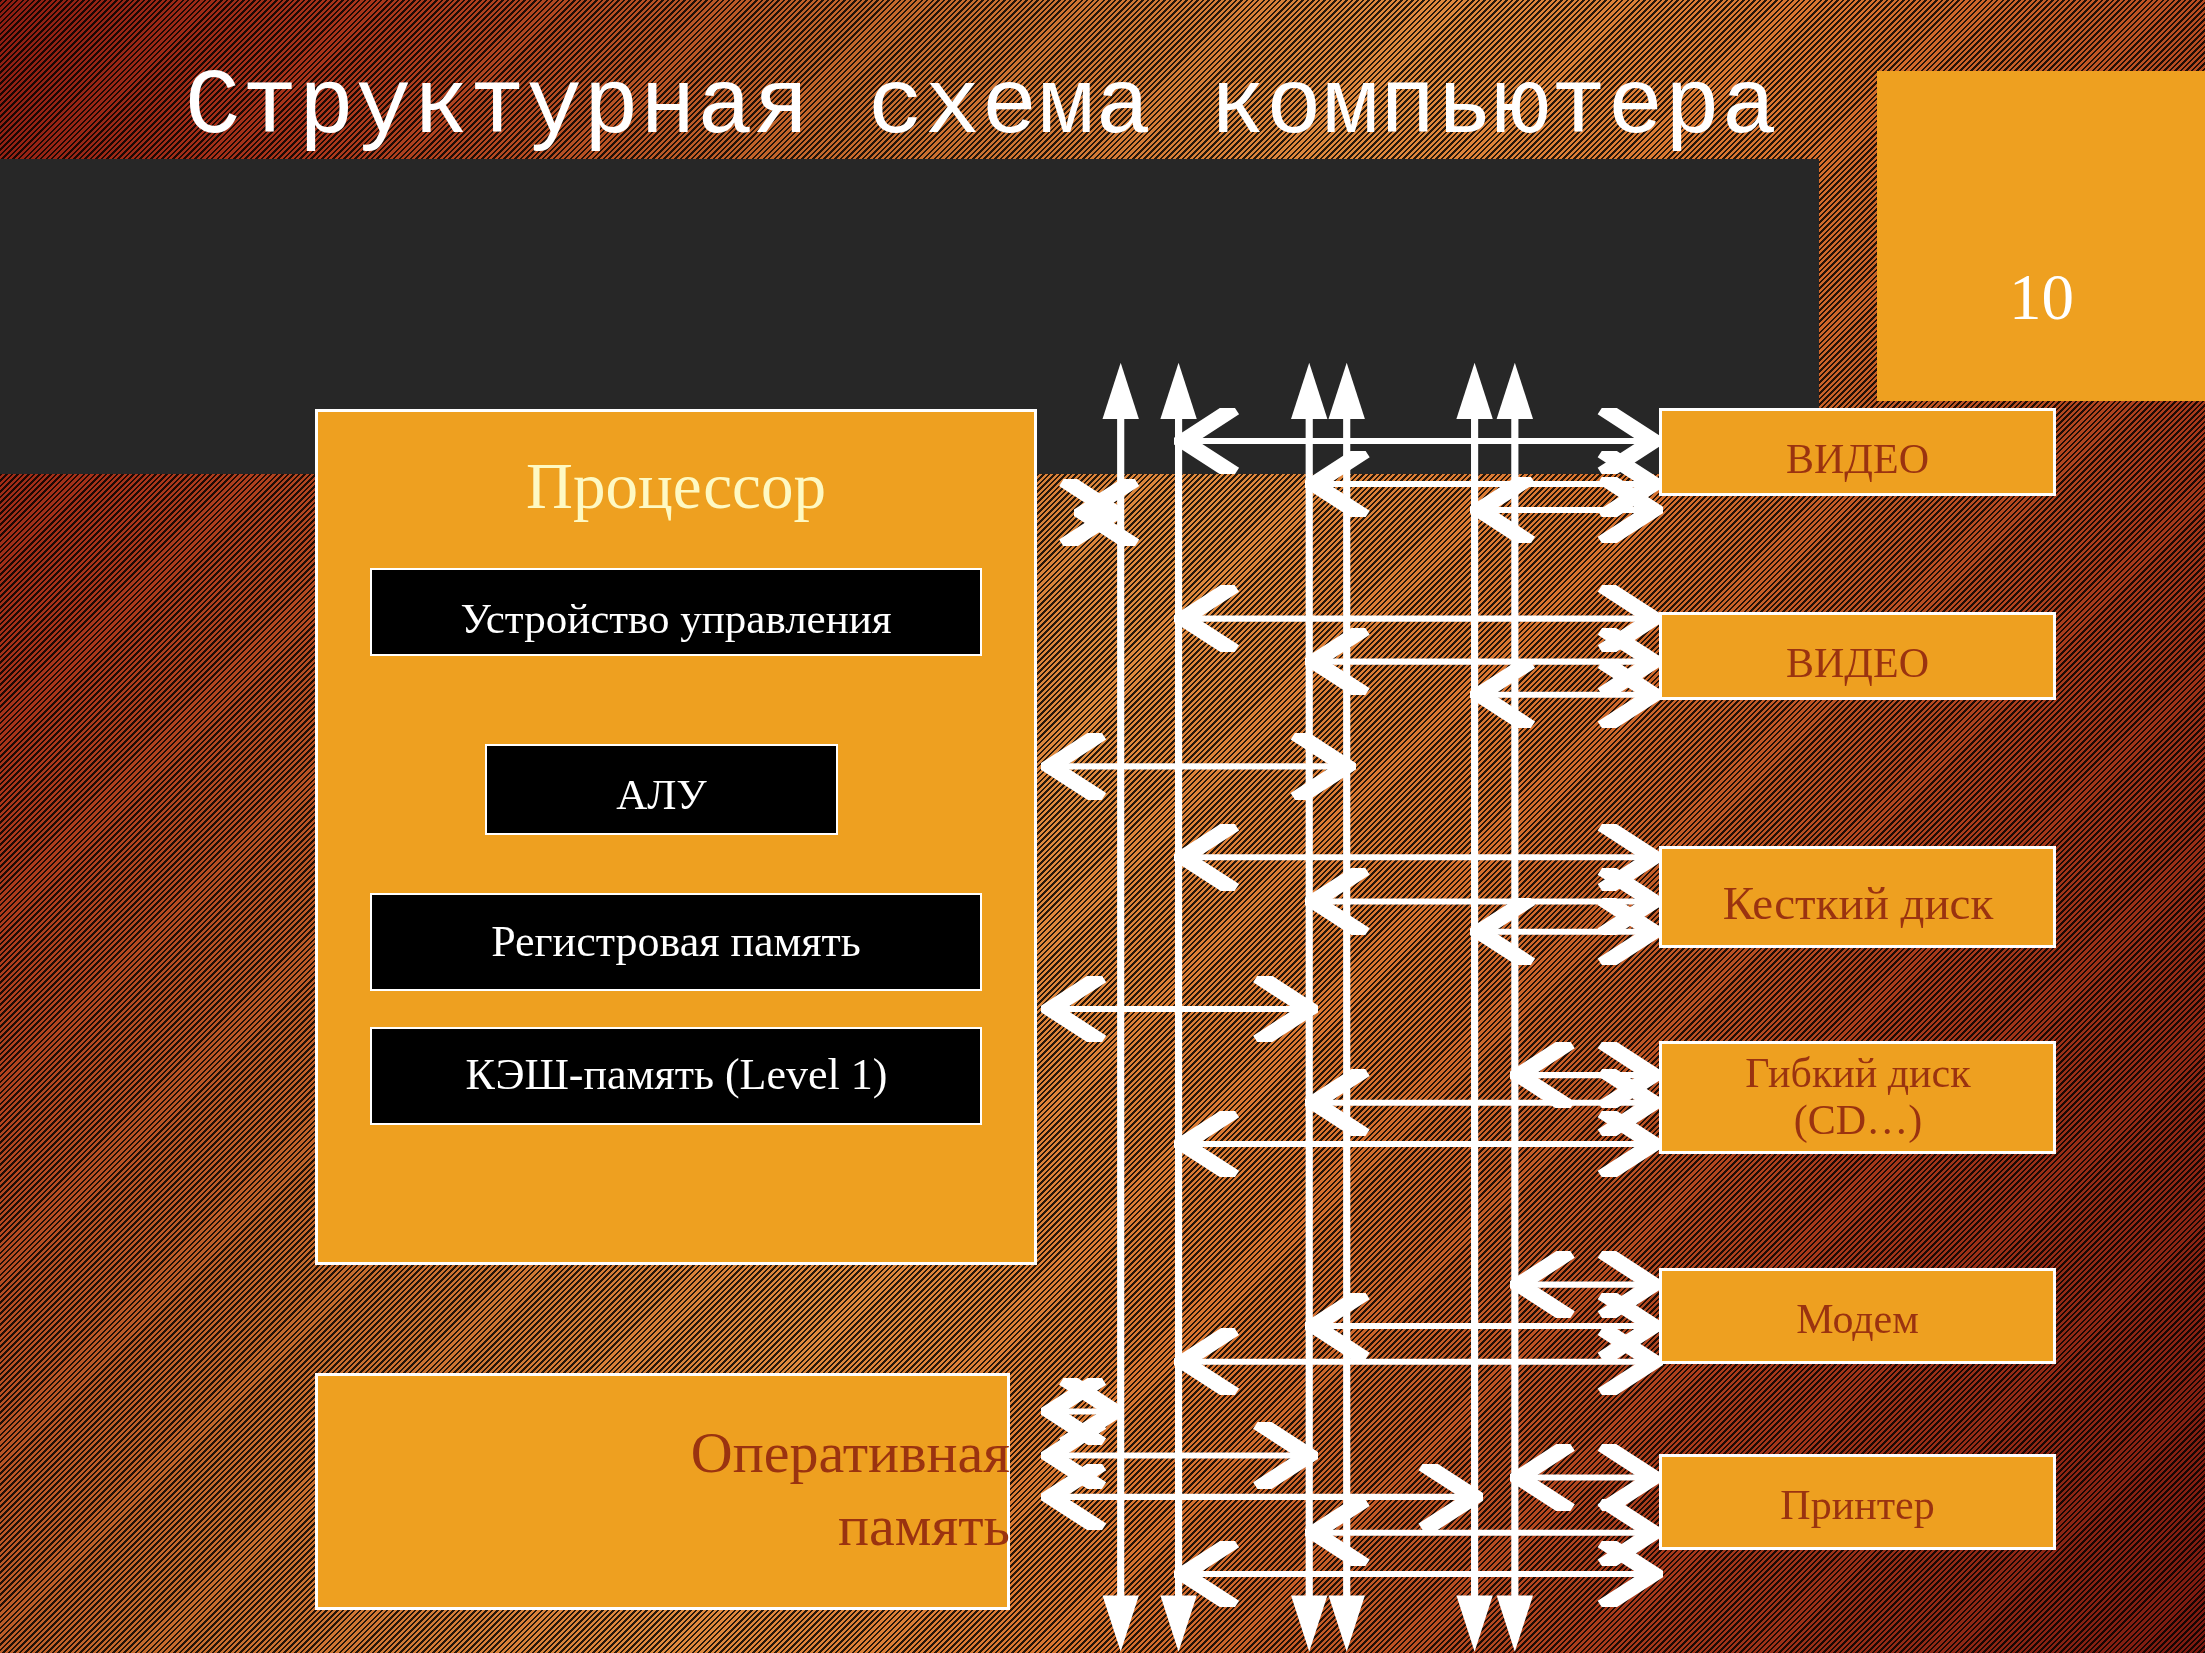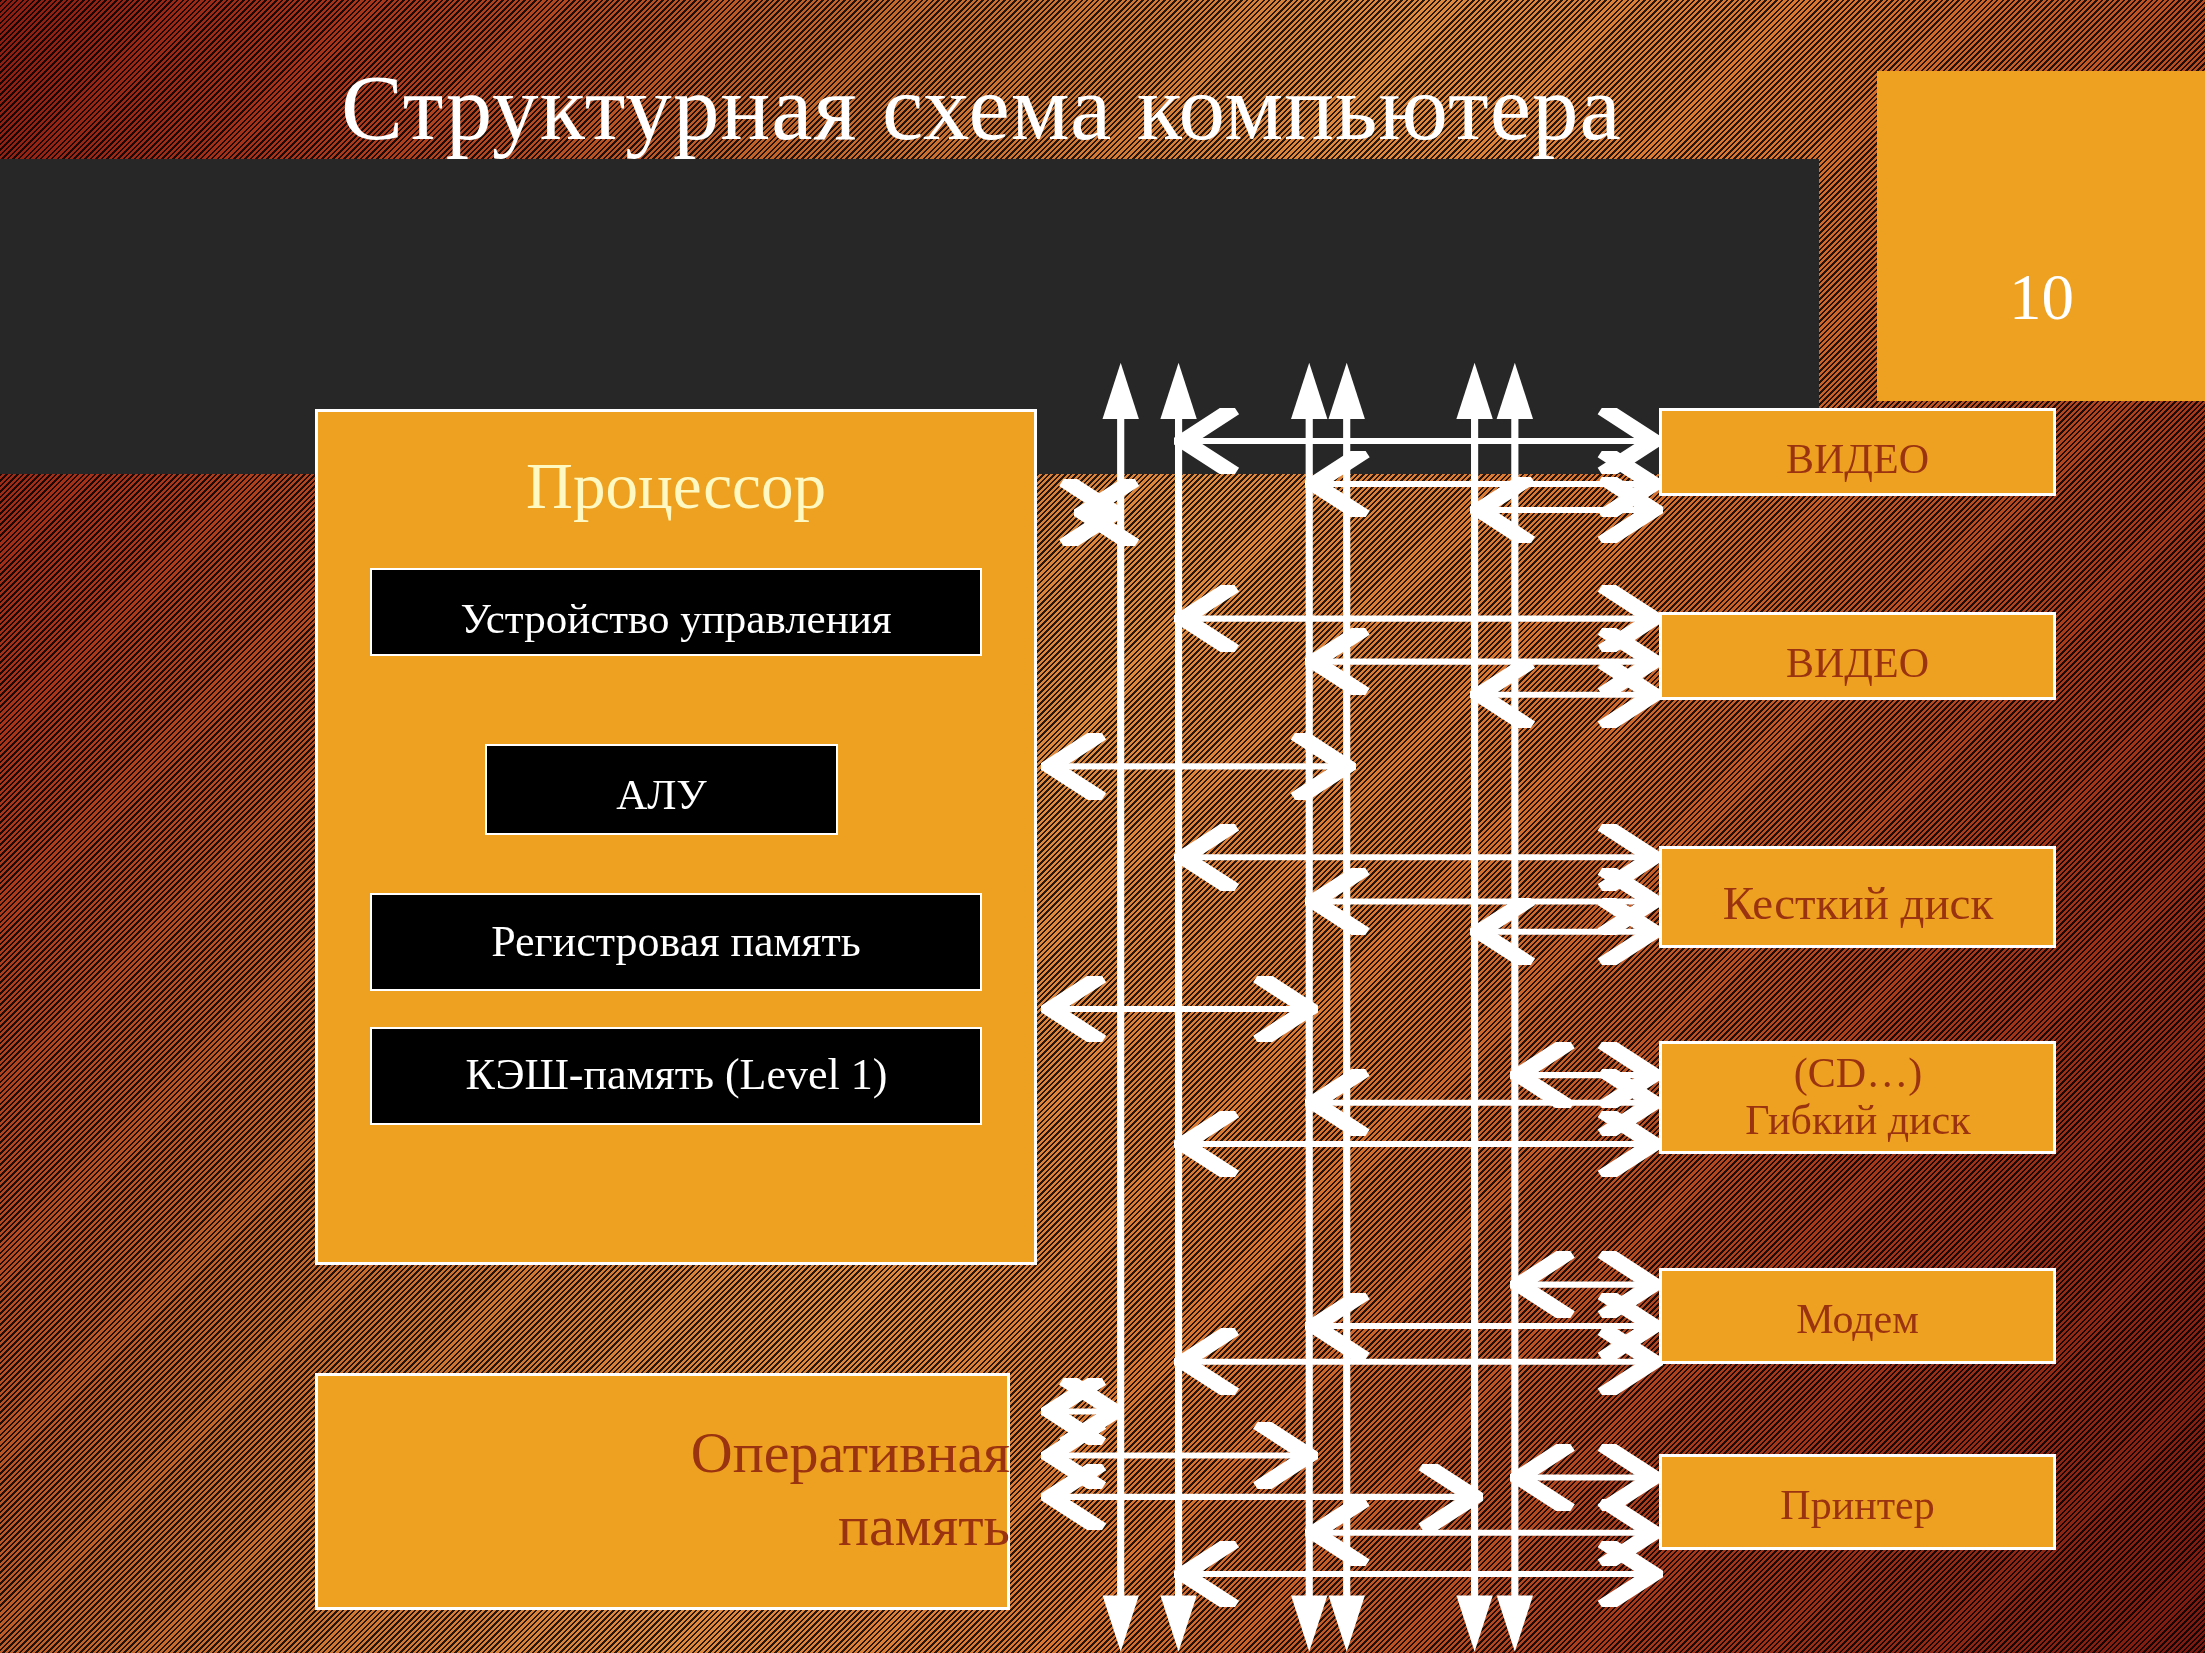--- a/index.html
+++ b/index.html
@@ -50,6 +50,7 @@
     text-align:center;color:#ffffff;
     font-size:93px;line-height:1;letter-spacing:1.1px;
     white-space:nowrap;
+    font-family:Liberation Mono, monospace;
   }
   .panel{
     position:absolute;background:#eea020;border:3.3px solid #ffffff;

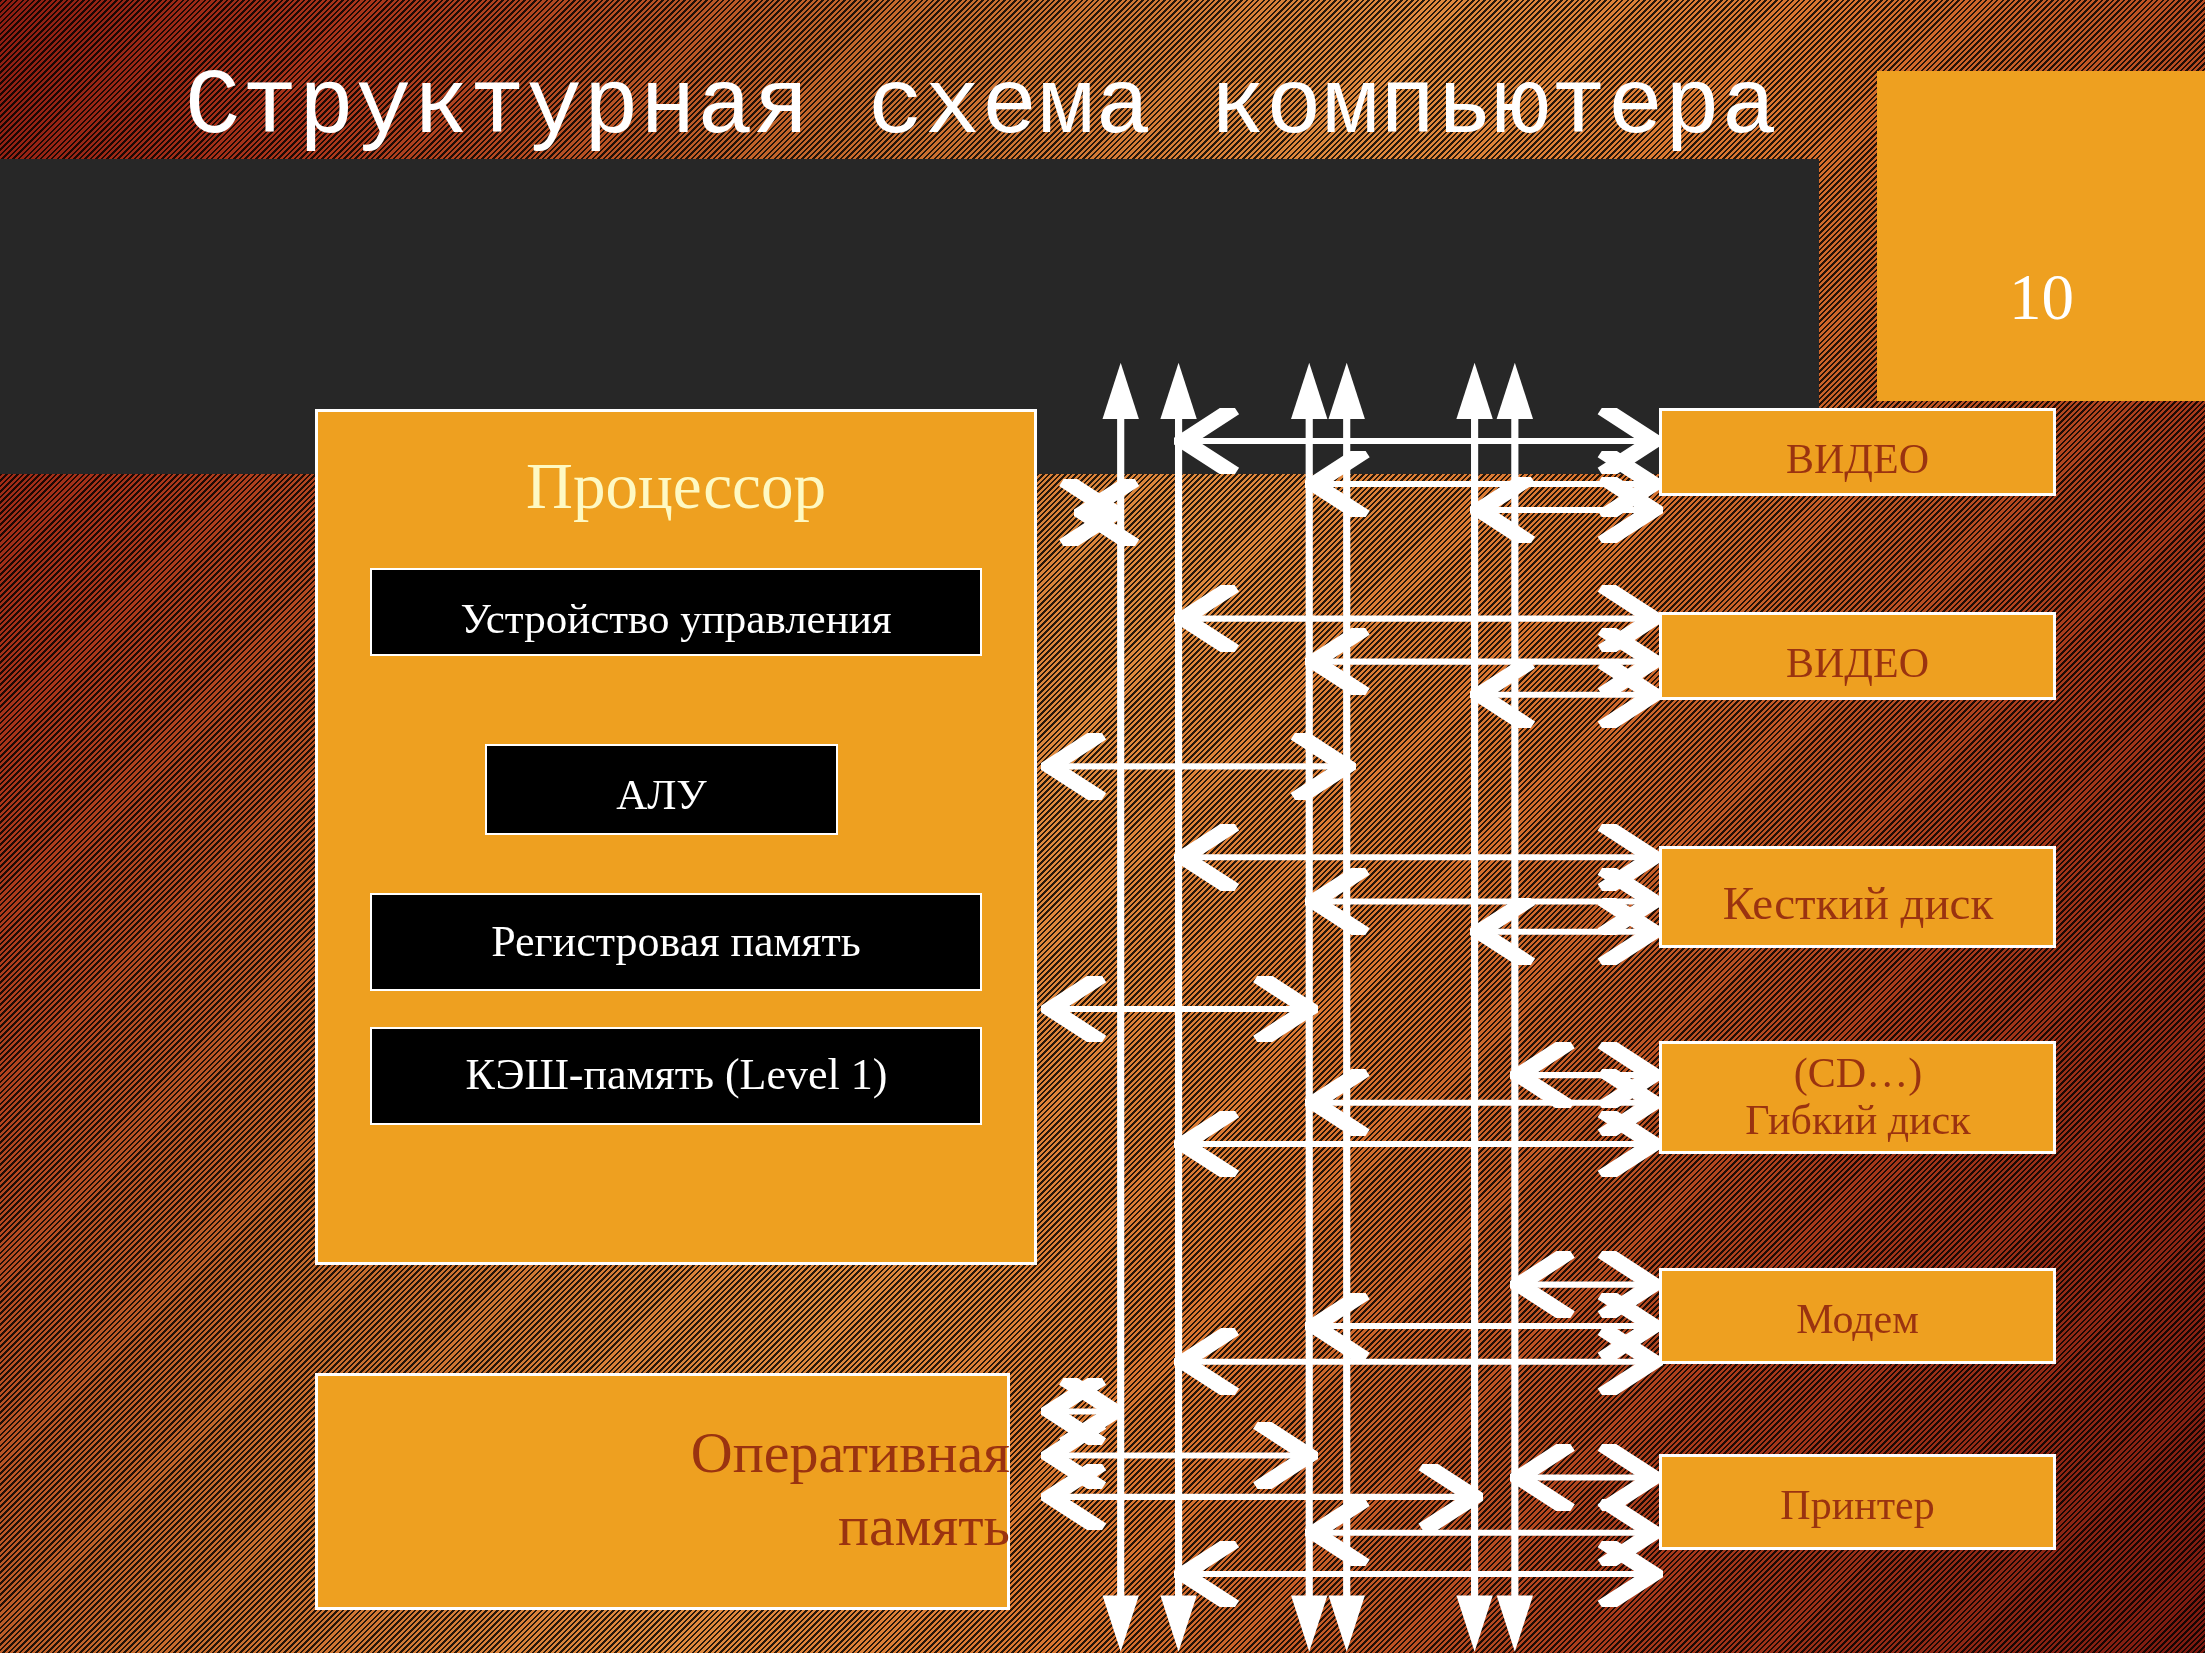--- a/index.html
+++ b/index.html
@@ -234,8 +234,8 @@
 
 <div class="device" id="dev-fdd"></div>
 <div class="device-label" id="dev-fdd-l">
+  <div>Гибкий диск</div>
   <div>(CD…)</div>
-  <div>Гибкий диск</div>
 </div>
 
 <div class="device" id="dev-modem"></div>

